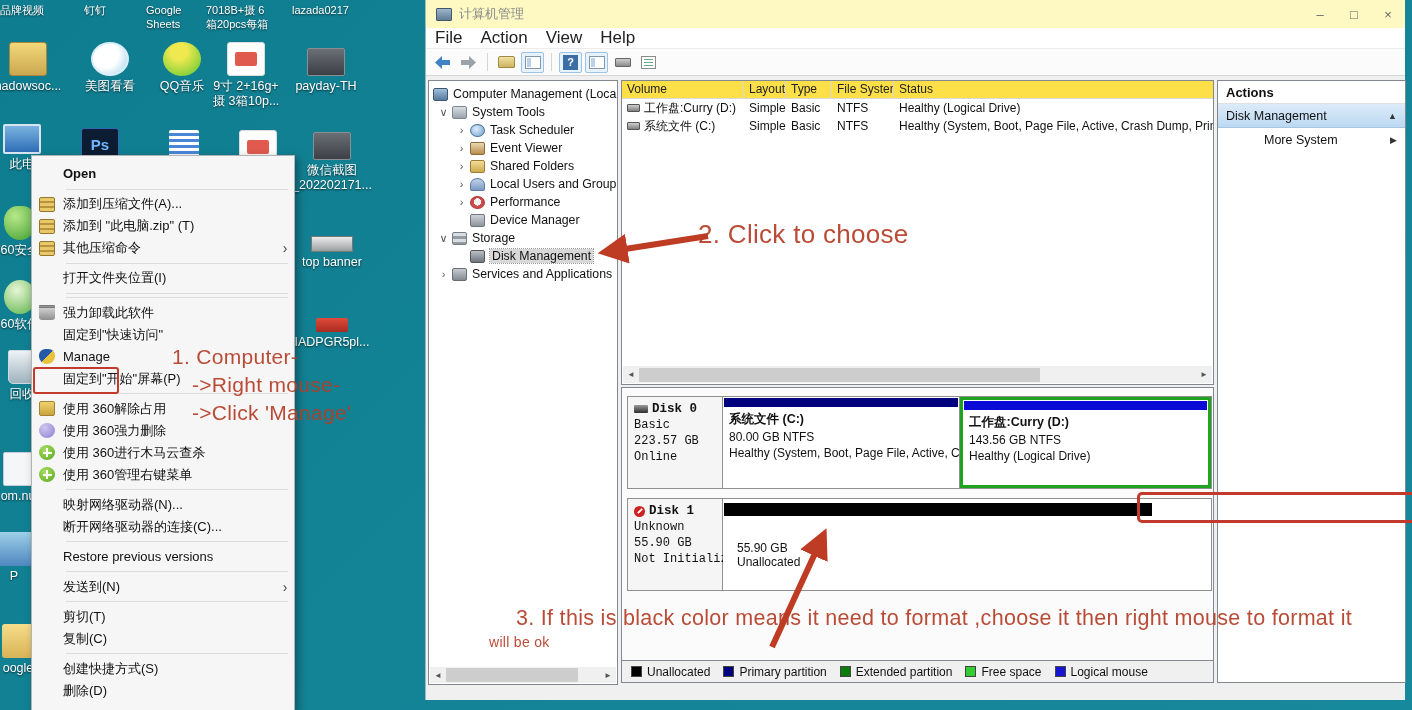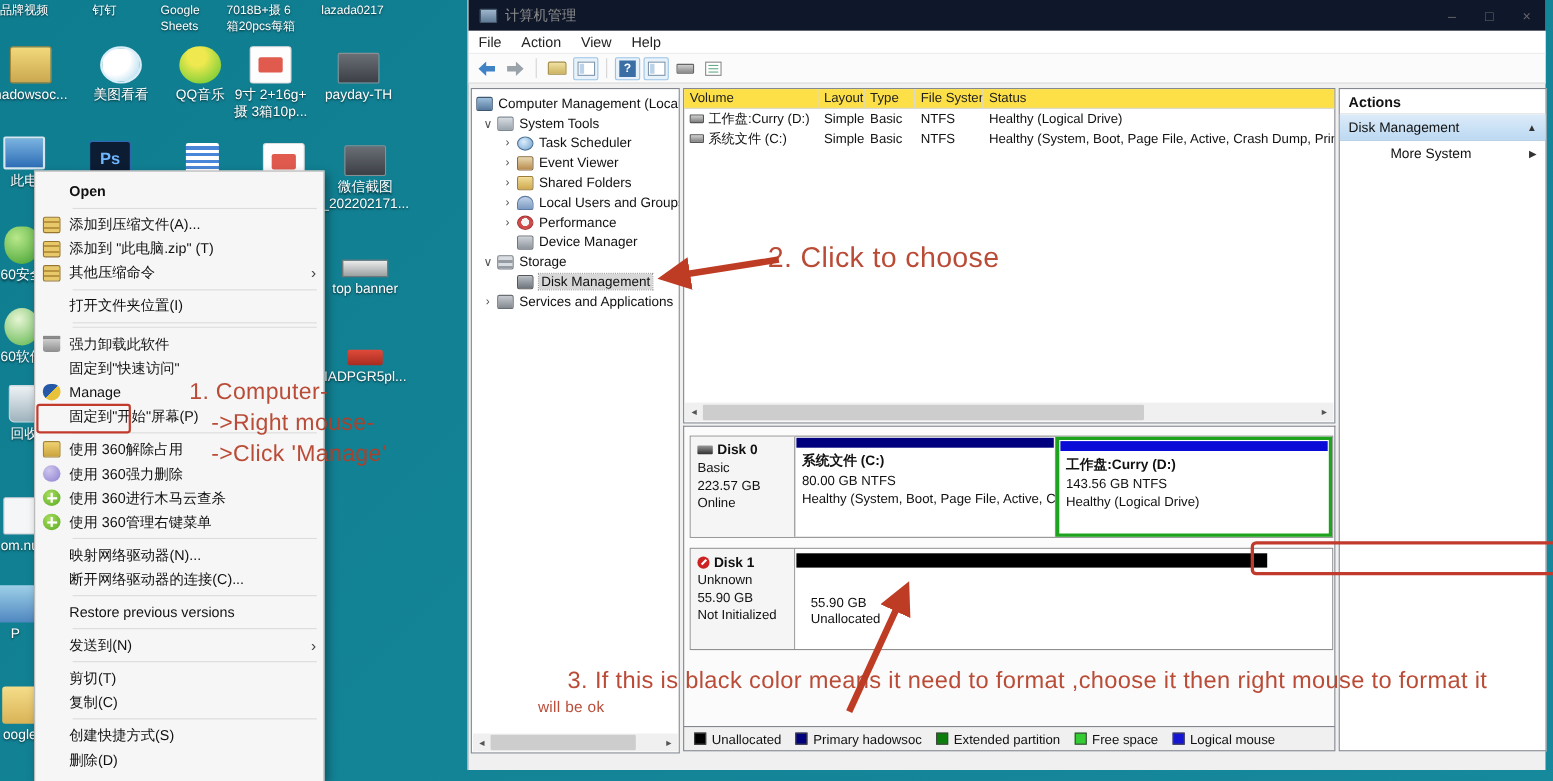--- a/index.html
+++ b/index.html
@@ -61,7 +61,7 @@
 
   
   .window { position:absolute; left:425px; top:0; width:980px; height:700px; background:#f0f0f0; border-left:1px solid #9fb8bf; }
-  .tbar { height:28px; background:#0f172a; display:flex; align-items:center; }
+  .tbar { height:28px; background:#fef9c3; display:flex; align-items:center; }
   .app-icon { width:16px; height:13px; margin-left:10px; background:linear-gradient(#9fb6cc,#5f7b96); border:1px solid #45586b; border-radius:1px; }
   .title { margin-left:7px; font-size:13px; color:#8a8a8a; }
   .tctrl { margin-left:auto; display:flex; }

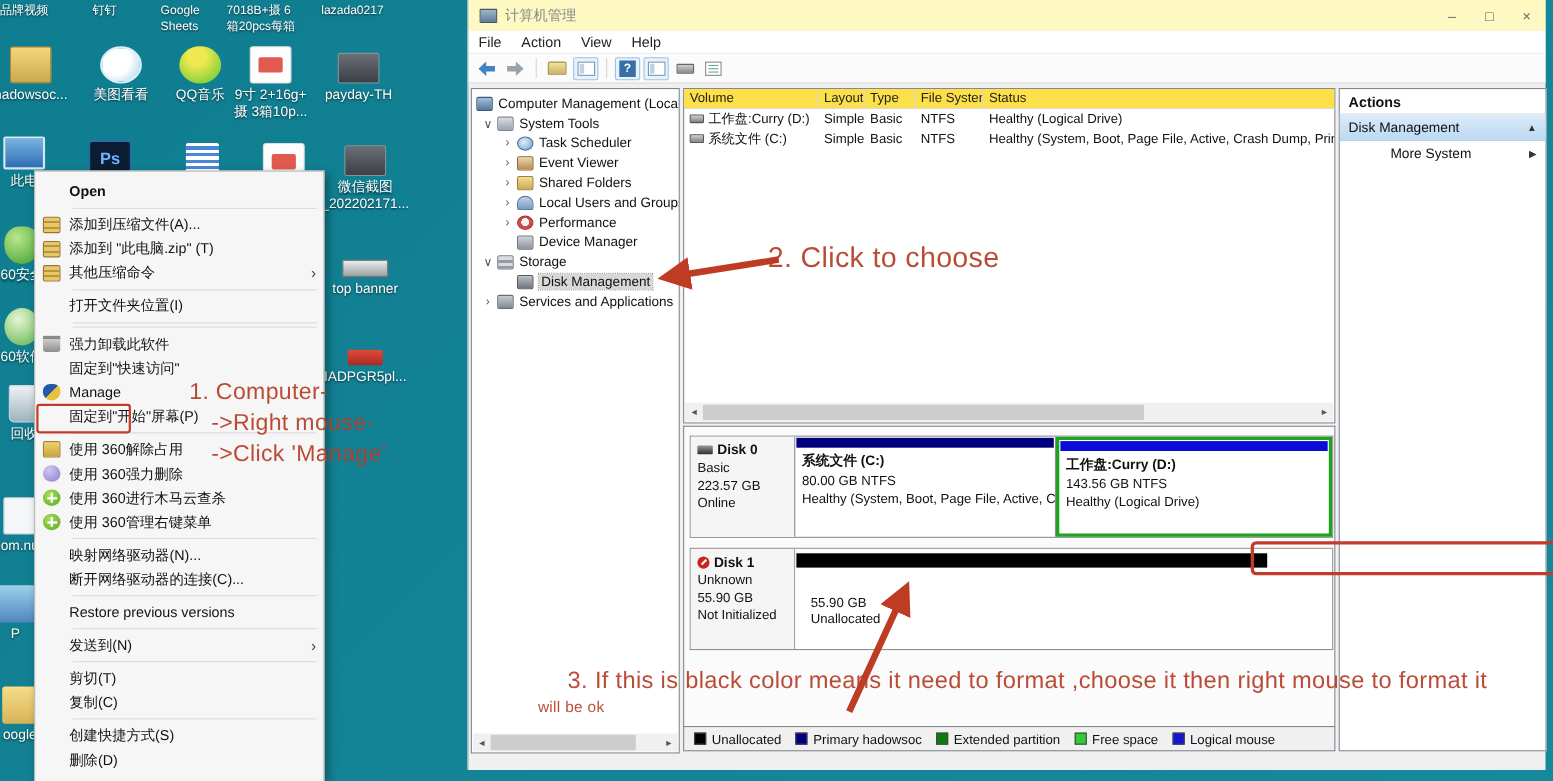--- a/index.html
+++ b/index.html
@@ -67,7 +67,7 @@
   .tctrl { margin-left:auto; display:flex; }
   .tbtn { width:34px; height:28px; display:flex; align-items:center; justify-content:center; color:#666; font-size:13px; }
   .menubar { height:21px; background:#fff; display:flex; align-items:center; border-bottom:1px solid #ececec; }
-  .mitem { font-size:13px; color:#222; padding:0 9px; }
+  .mitem { font-size:17px; color:#222; padding:0 9px; }
   .toolbar { height:27px; background:#fbfbfb; display:flex; align-items:center; border-bottom:1px solid #d8d8d8; padding-left:5px; gap:3px; }
   .tsep { width:1px; height:18px; background:#d5d5d5; margin:0 4px; }
   .tbox { width:23px; height:21px; border:1px solid #9cc3e5; background:#e7f2fb; display:flex; align-items:center; justify-content:center; border-radius:2px; }

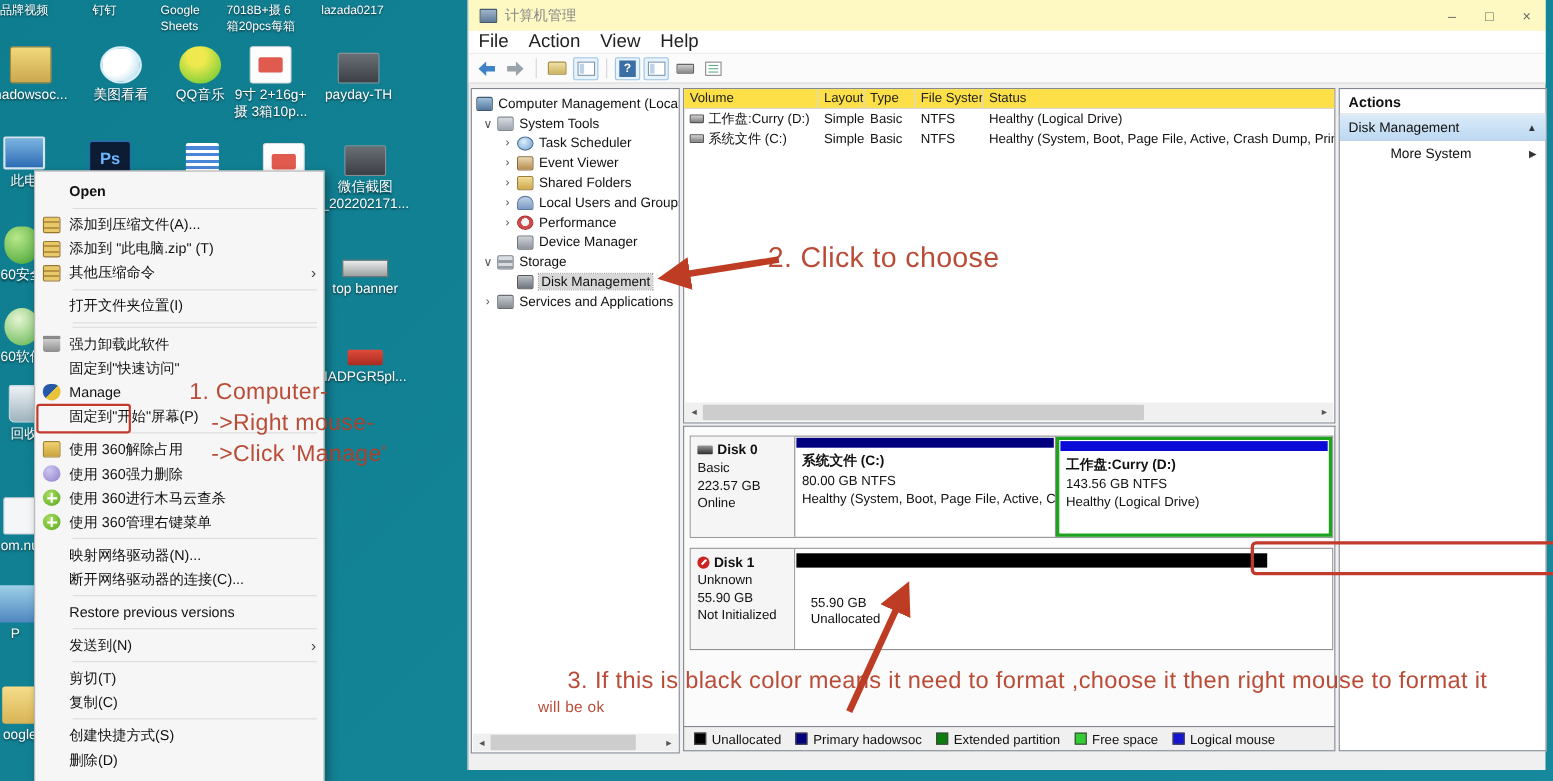--- a/index.html
+++ b/index.html
@@ -122,7 +122,7 @@
   .diskpane { position:absolute; left:195px; top:387px; width:593px; height:273px; background:#fbfbfb; border:1px solid #828790; border-bottom:none; }
   .diskrow { position:absolute; left:5px; width:585px; height:93px; border:1px solid #8f8f8f; display:flex; background:#fff; }
   .drow0 { top:8px; } .drow1 { top:110px; }
-  .dhdr { width:95px; background:#f5f5f5; border-right:1px solid #8f8f8f; padding:5px 6px; font-size:12px; color:#111; }
+  .dhdr { width:95px; background:#f5f5f5; border-right:1px solid #8f8f8f; padding:5px 6px; font-size:12px; color:#111;font-family:Liberation Mono, monospace; }
   .dname { font-weight:bold; font-size:12.5px; display:flex; align-items:center; gap:4px; }
   .dline { margin-top:2px; white-space:nowrap; }
   .dhd-icon { width:14px; height:8px; background:linear-gradient(#9a9a9a,#2d2d2d); border-radius:1px; flex:none; }

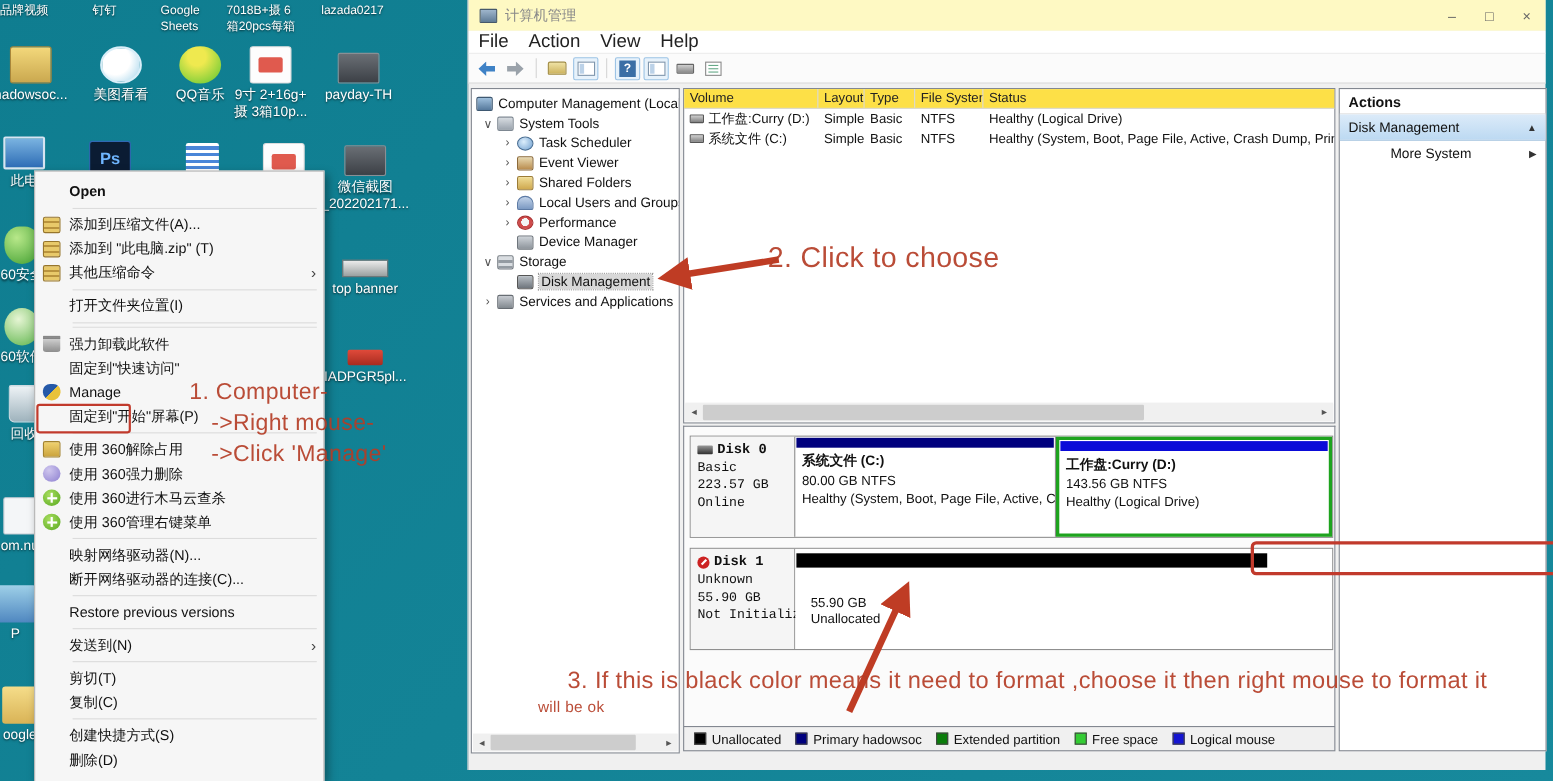--- a/index.html
+++ b/index.html
@@ -536,7 +536,7 @@
 
         <span class="lg i1">
           <span class="lg-sq" style="background: rgb(0, 0, 126);"></span>
-          <span>Primary hadowsoc</span>
+          <span>Primary partition</span>
         </span>
 
         <span class="lg i2">

